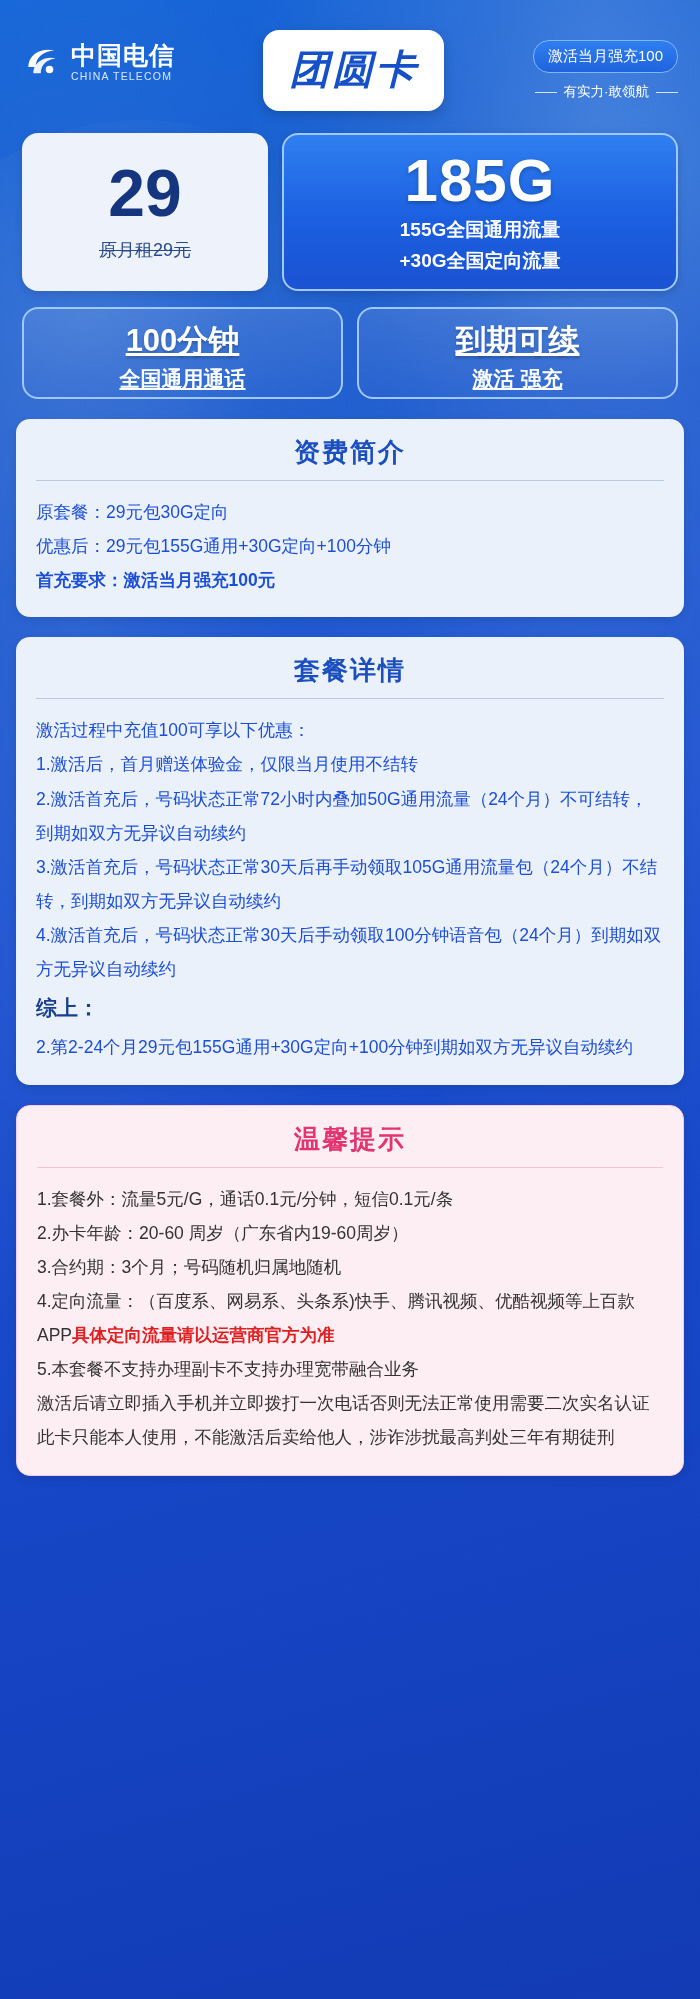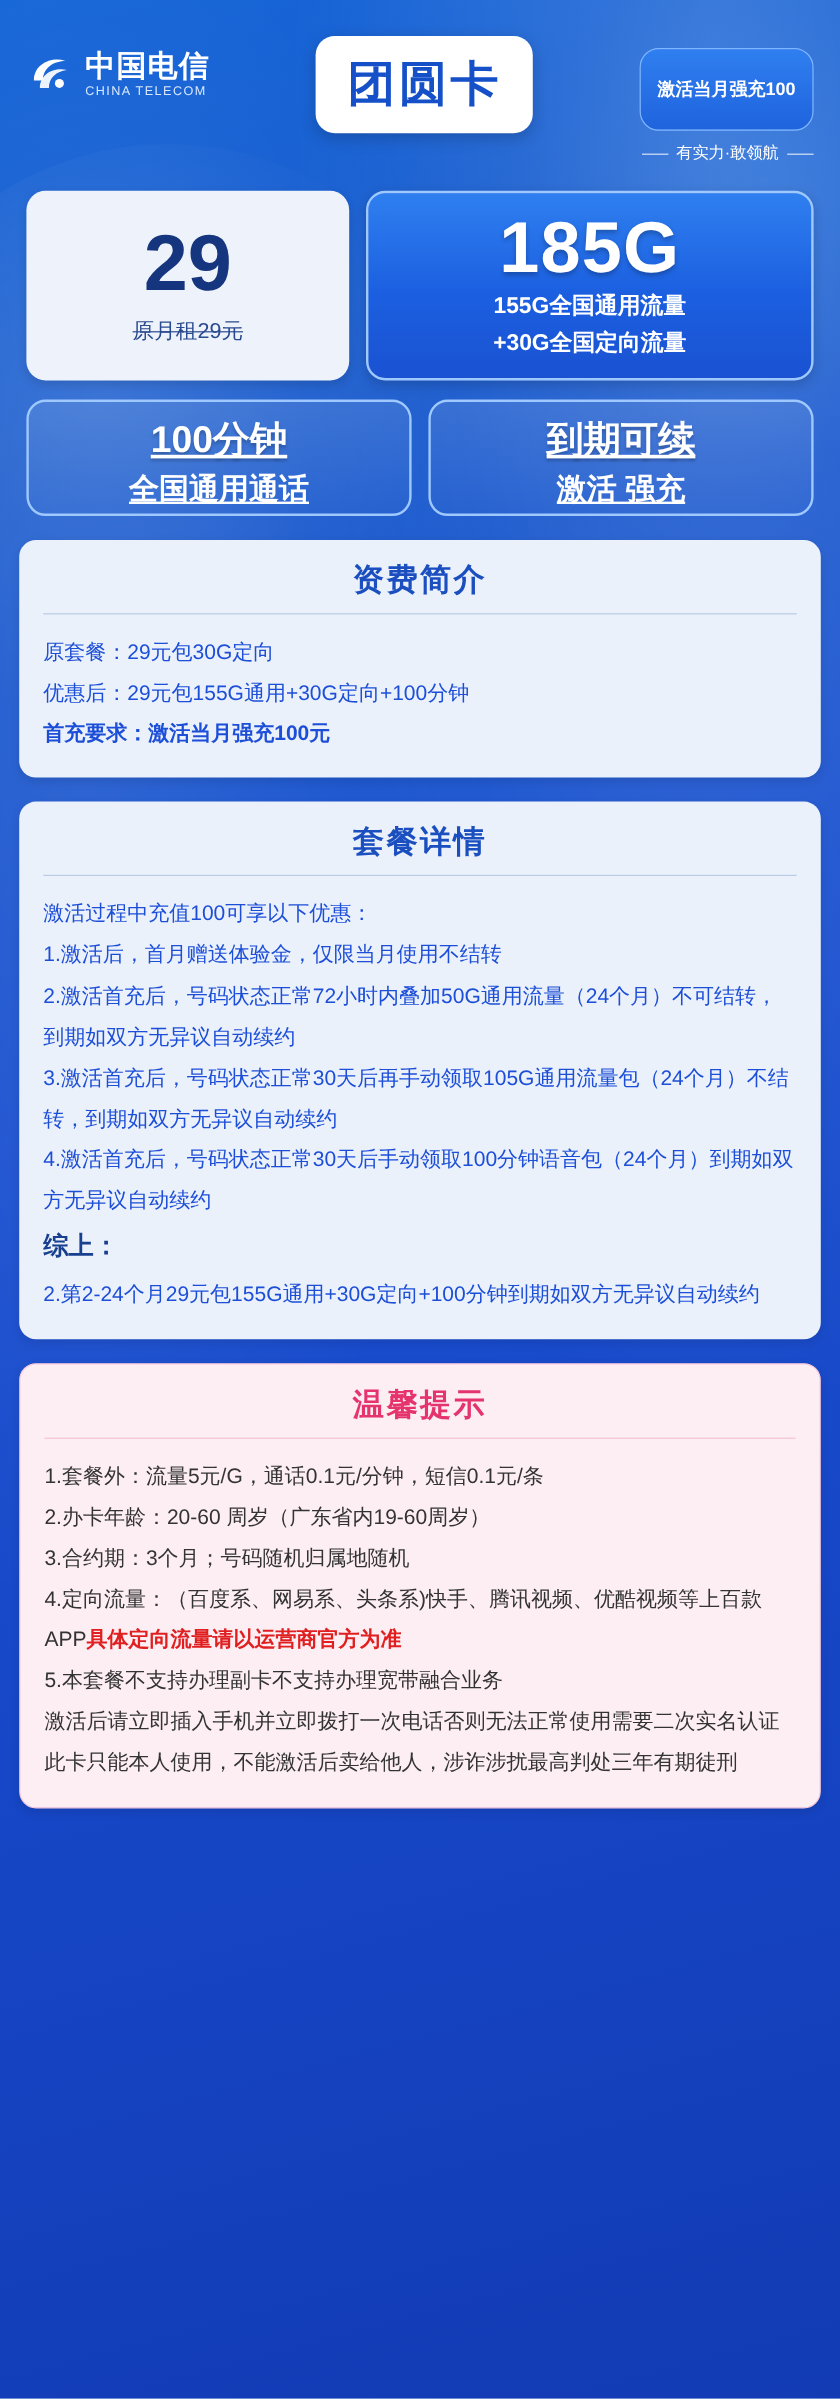--- a/index.html
+++ b/index.html
@@ -91,6 +91,7 @@
     border-radius: 16px;
     box-shadow: 0 4px 12px rgba(0,0,0,0.18);
     white-space: nowrap;
+    font-style: italic;
   }
   .header-right {
     display: flex;

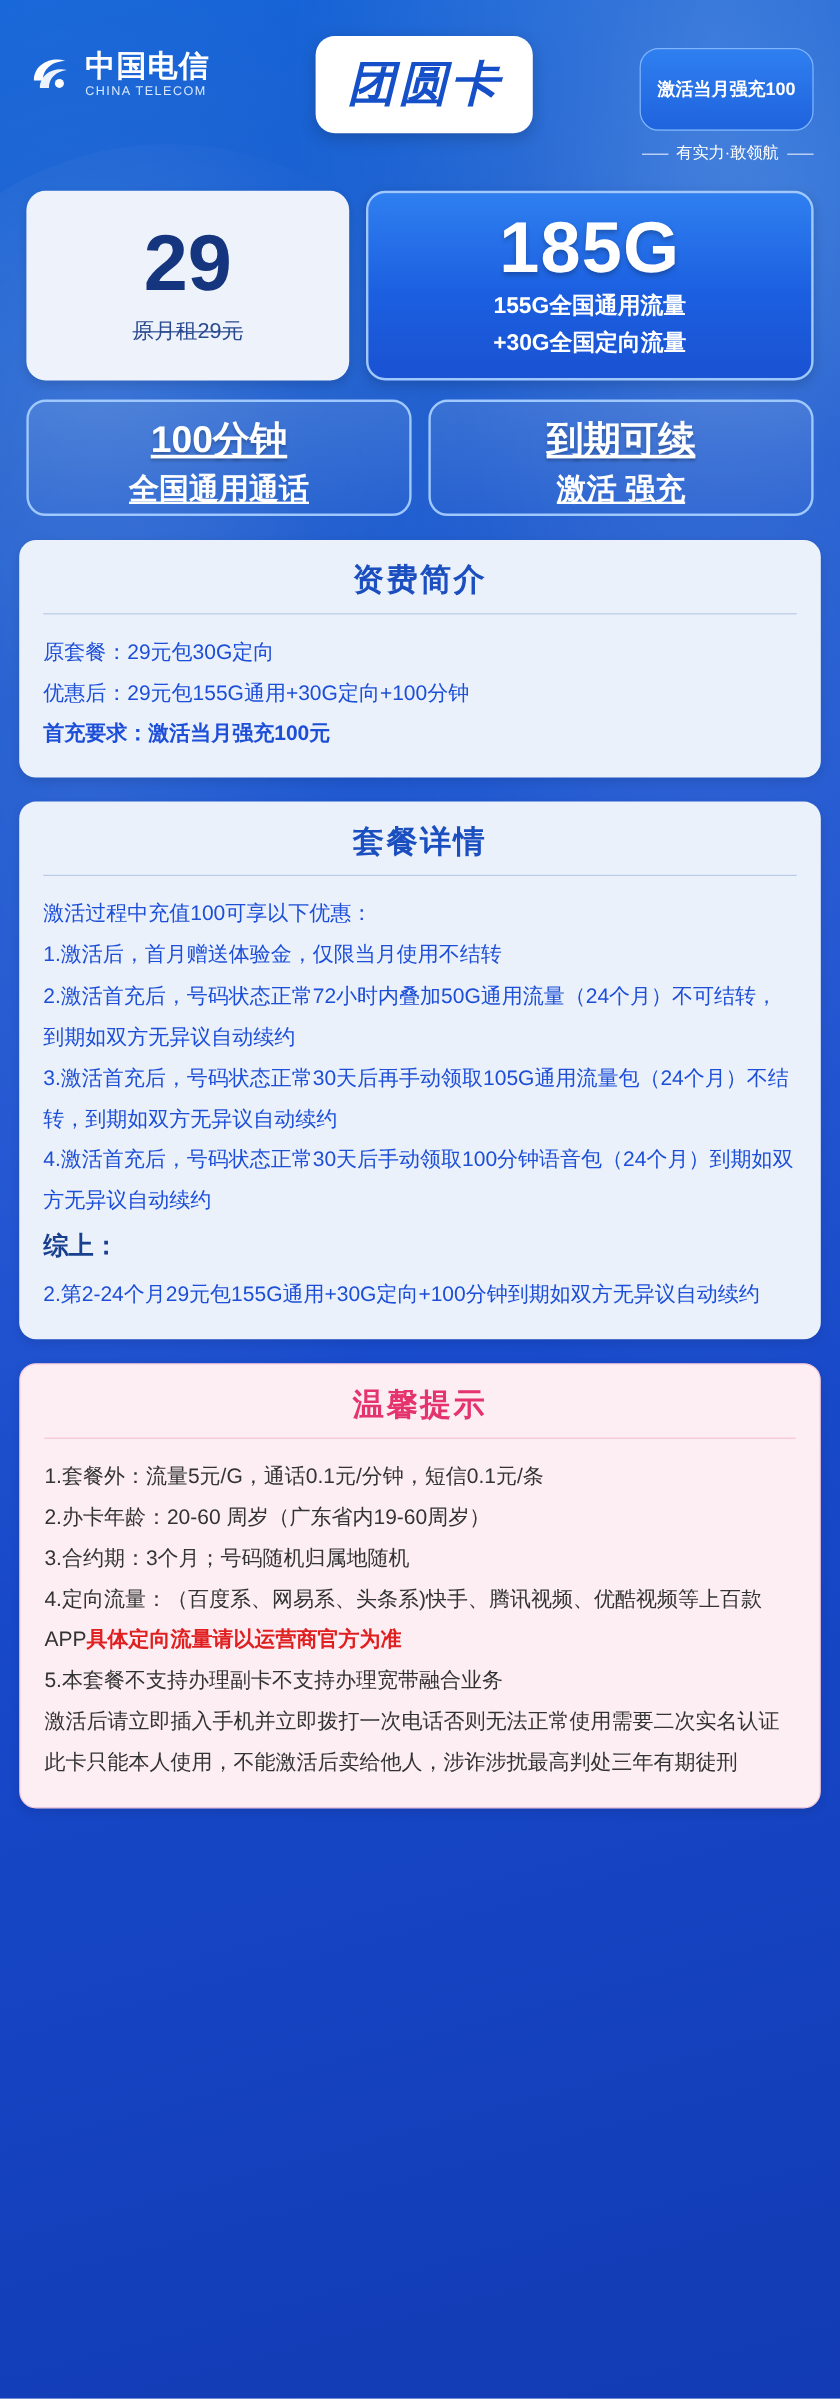--- a/index.html
+++ b/index.html
@@ -105,9 +105,9 @@
     border: 1px solid #7fb6ff;
     color: #ffffff;
     font-size: 15px;
-    font-weight: bold;
-    border-radius: 16px;
-    padding: 24px 14px;
+    font-weight: normal;
+    border-radius: 16px;
+    padding: 6px 14px;
     white-space: nowrap;
   }
   .slogan {

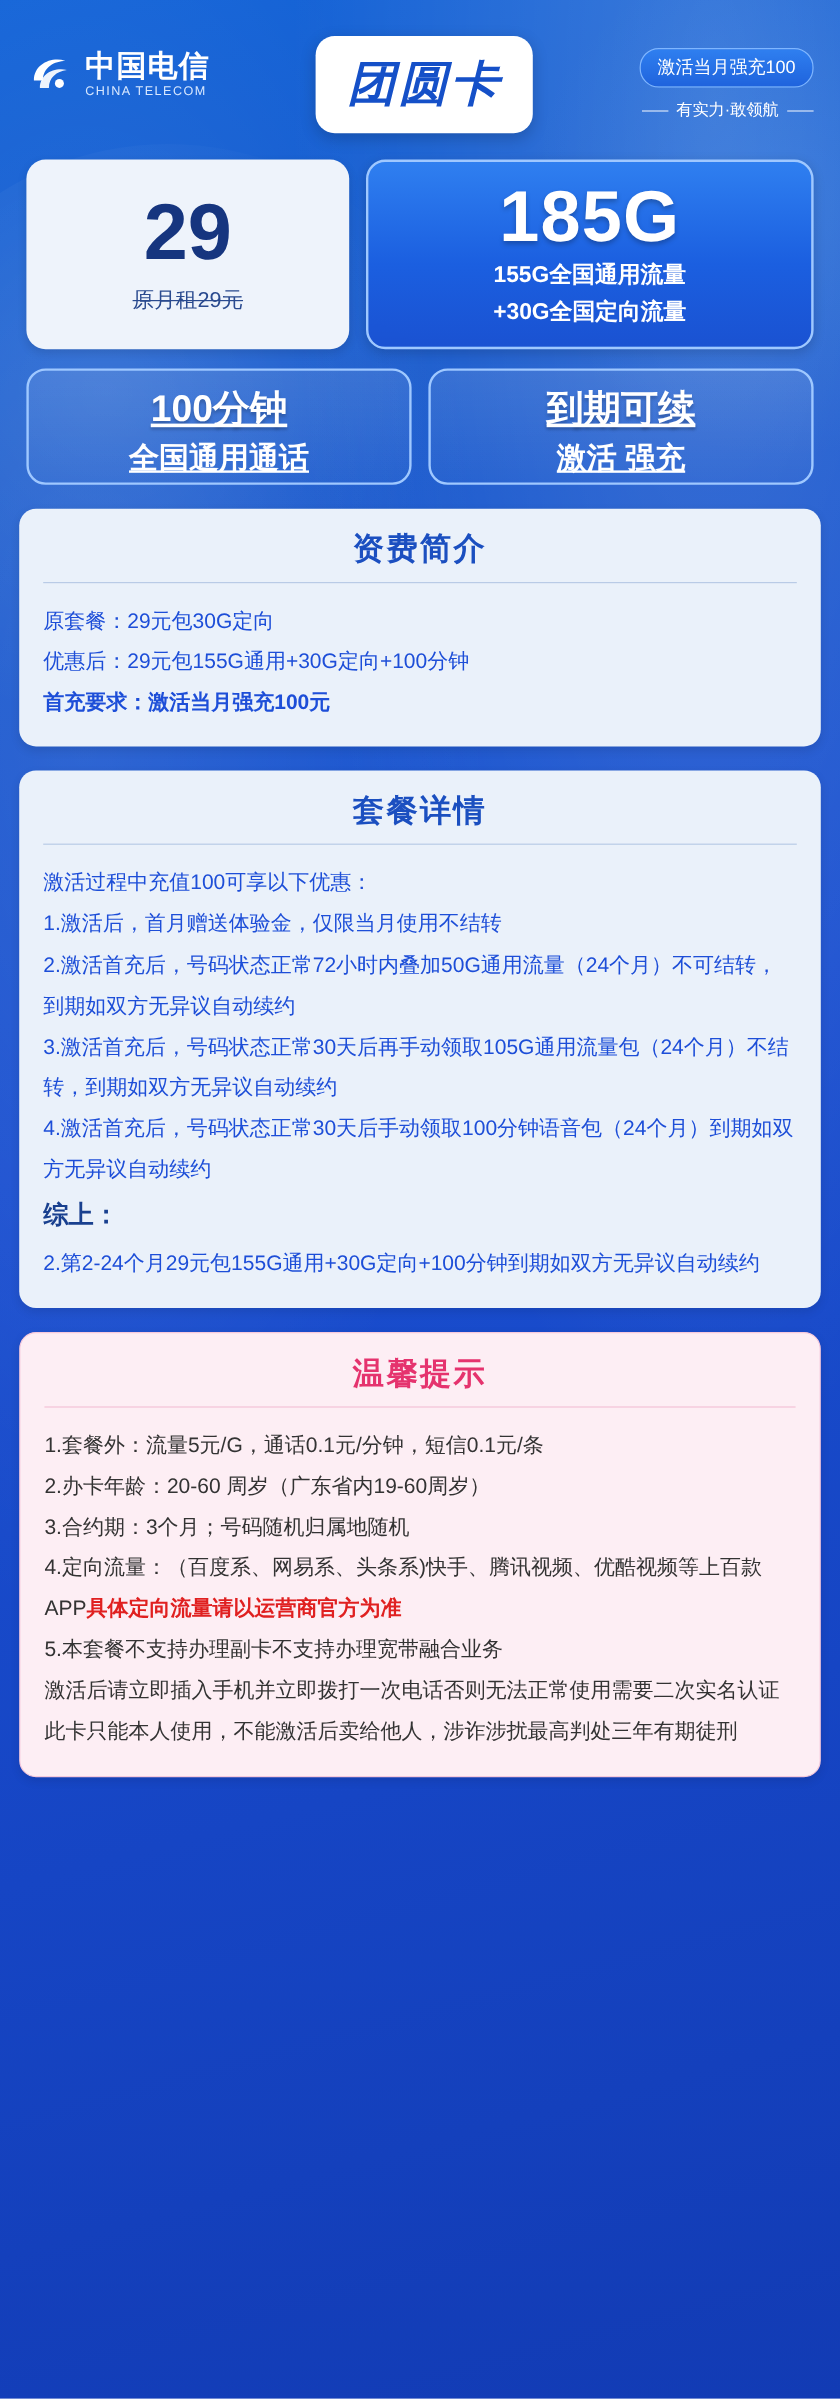--- a/index.html
+++ b/index.html
@@ -138,7 +138,7 @@
     box-shadow: 0 3px 8px rgba(0,0,0,0.12);
   }
   .price-box {
-    width: 269px;
+    width: 246px;
     flex: none;
     display: flex;
     flex-direction: column;

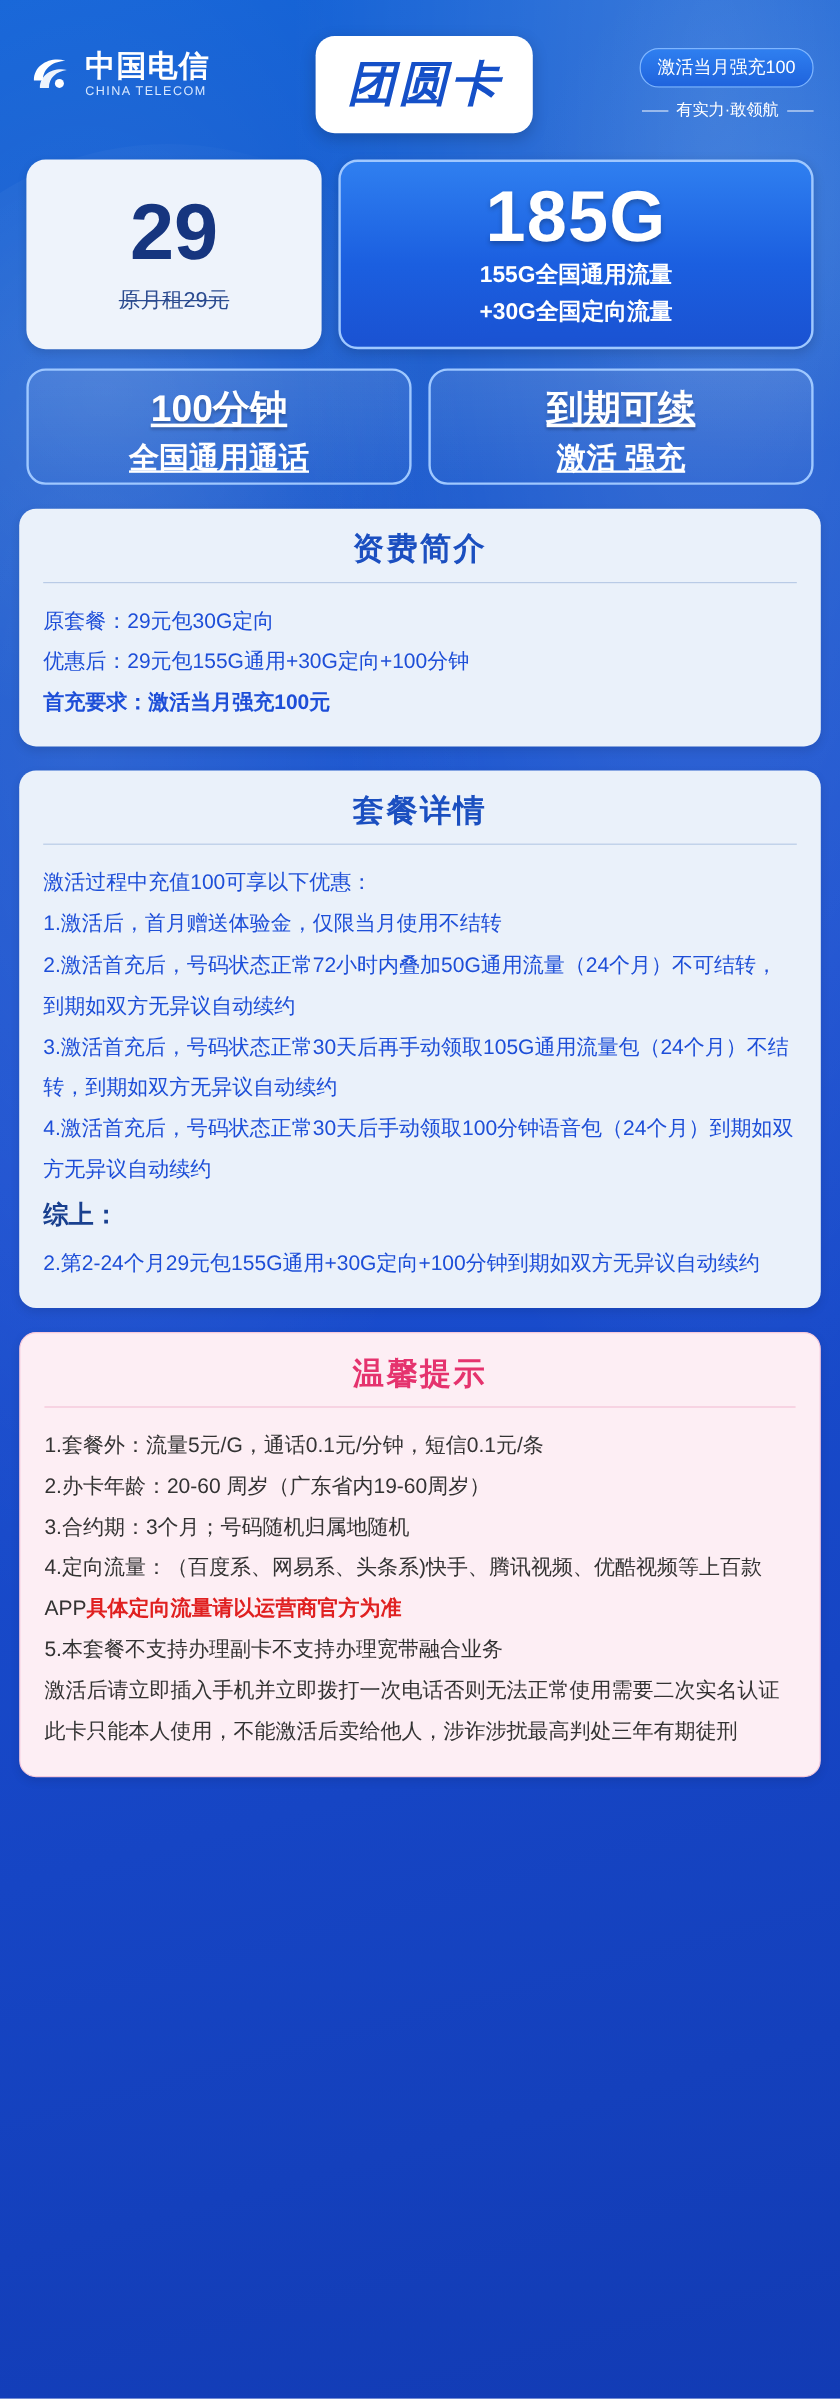--- a/index.html
+++ b/index.html
@@ -206,7 +206,7 @@
     text-shadow: 0 2px 3px rgba(0,0,0,0.22);
   }
   .feat-sub {
-    font-size: 25px;
+    font-size: 21px;
     font-weight: bold;
     margin-top: 6px;
   }

